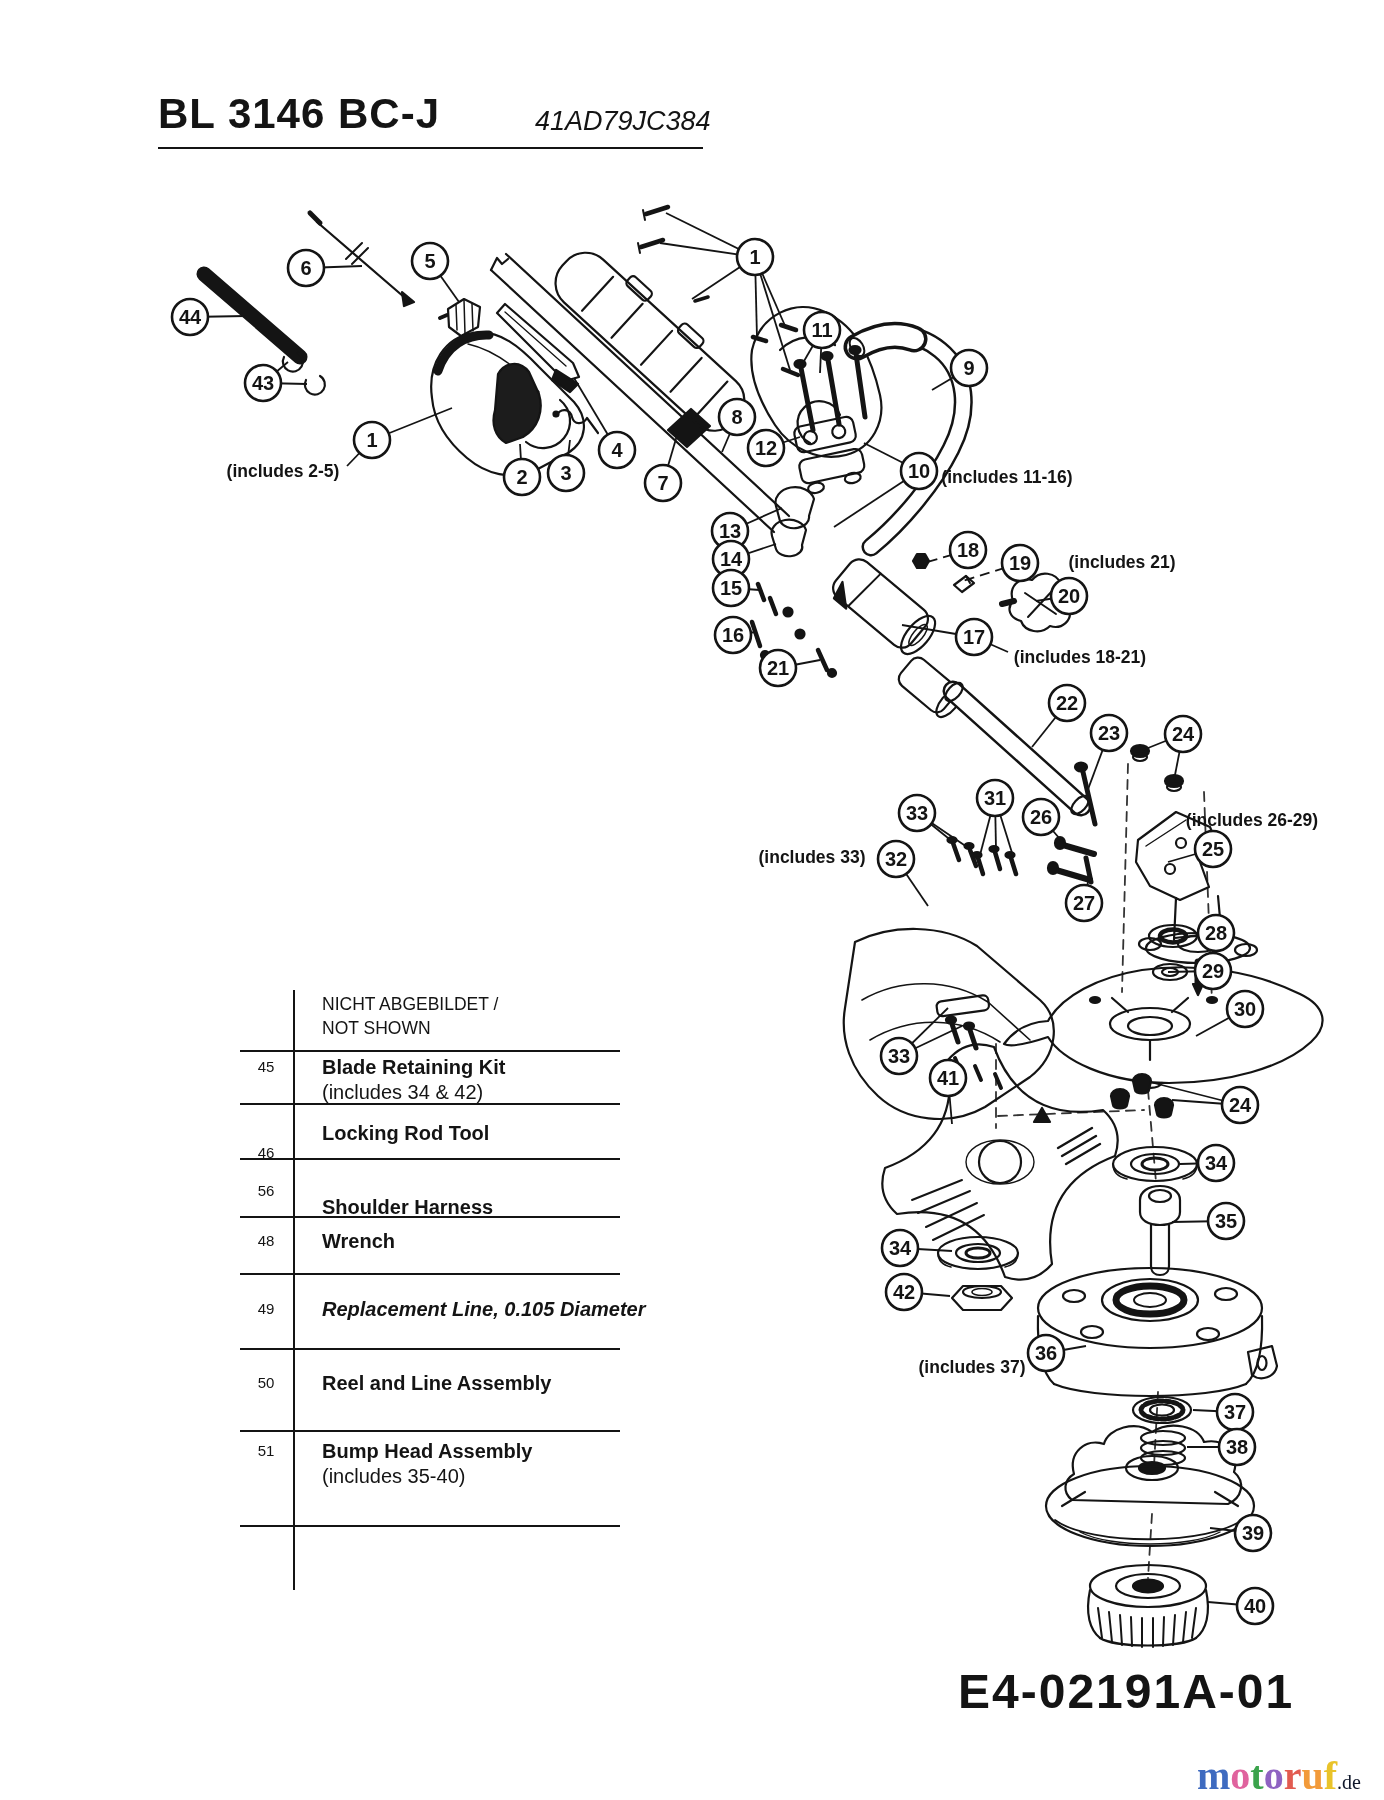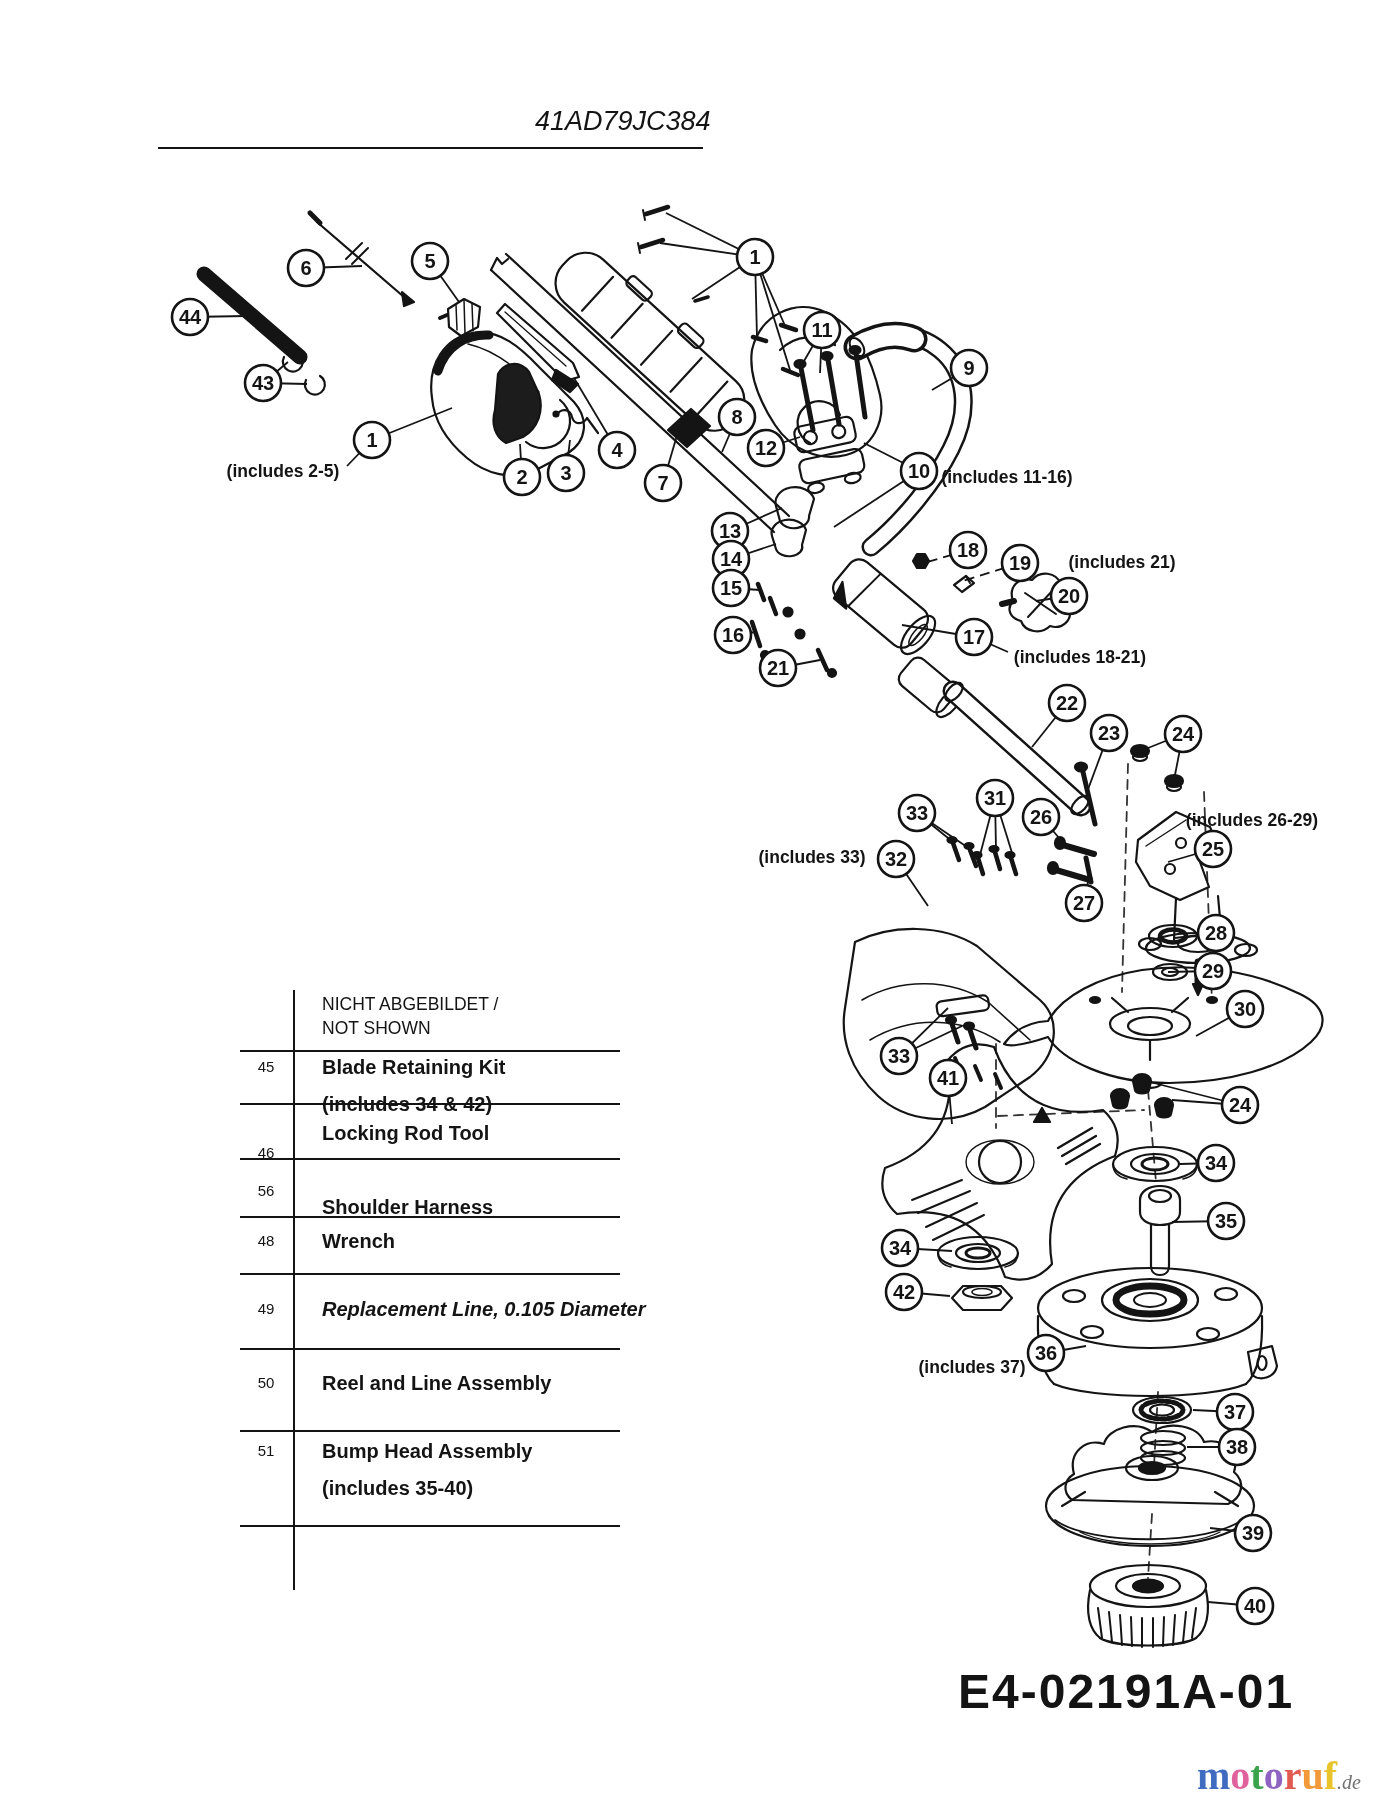--- a/index.html
+++ b/index.html
@@ -24,6 +24,7 @@
 
 <div class="page">
 
+  <div class="abs title">BL 3146 BC-J</div>
   <div class="abs model">41AD79JC384</div>
   <div class="abs rule"></div>
 

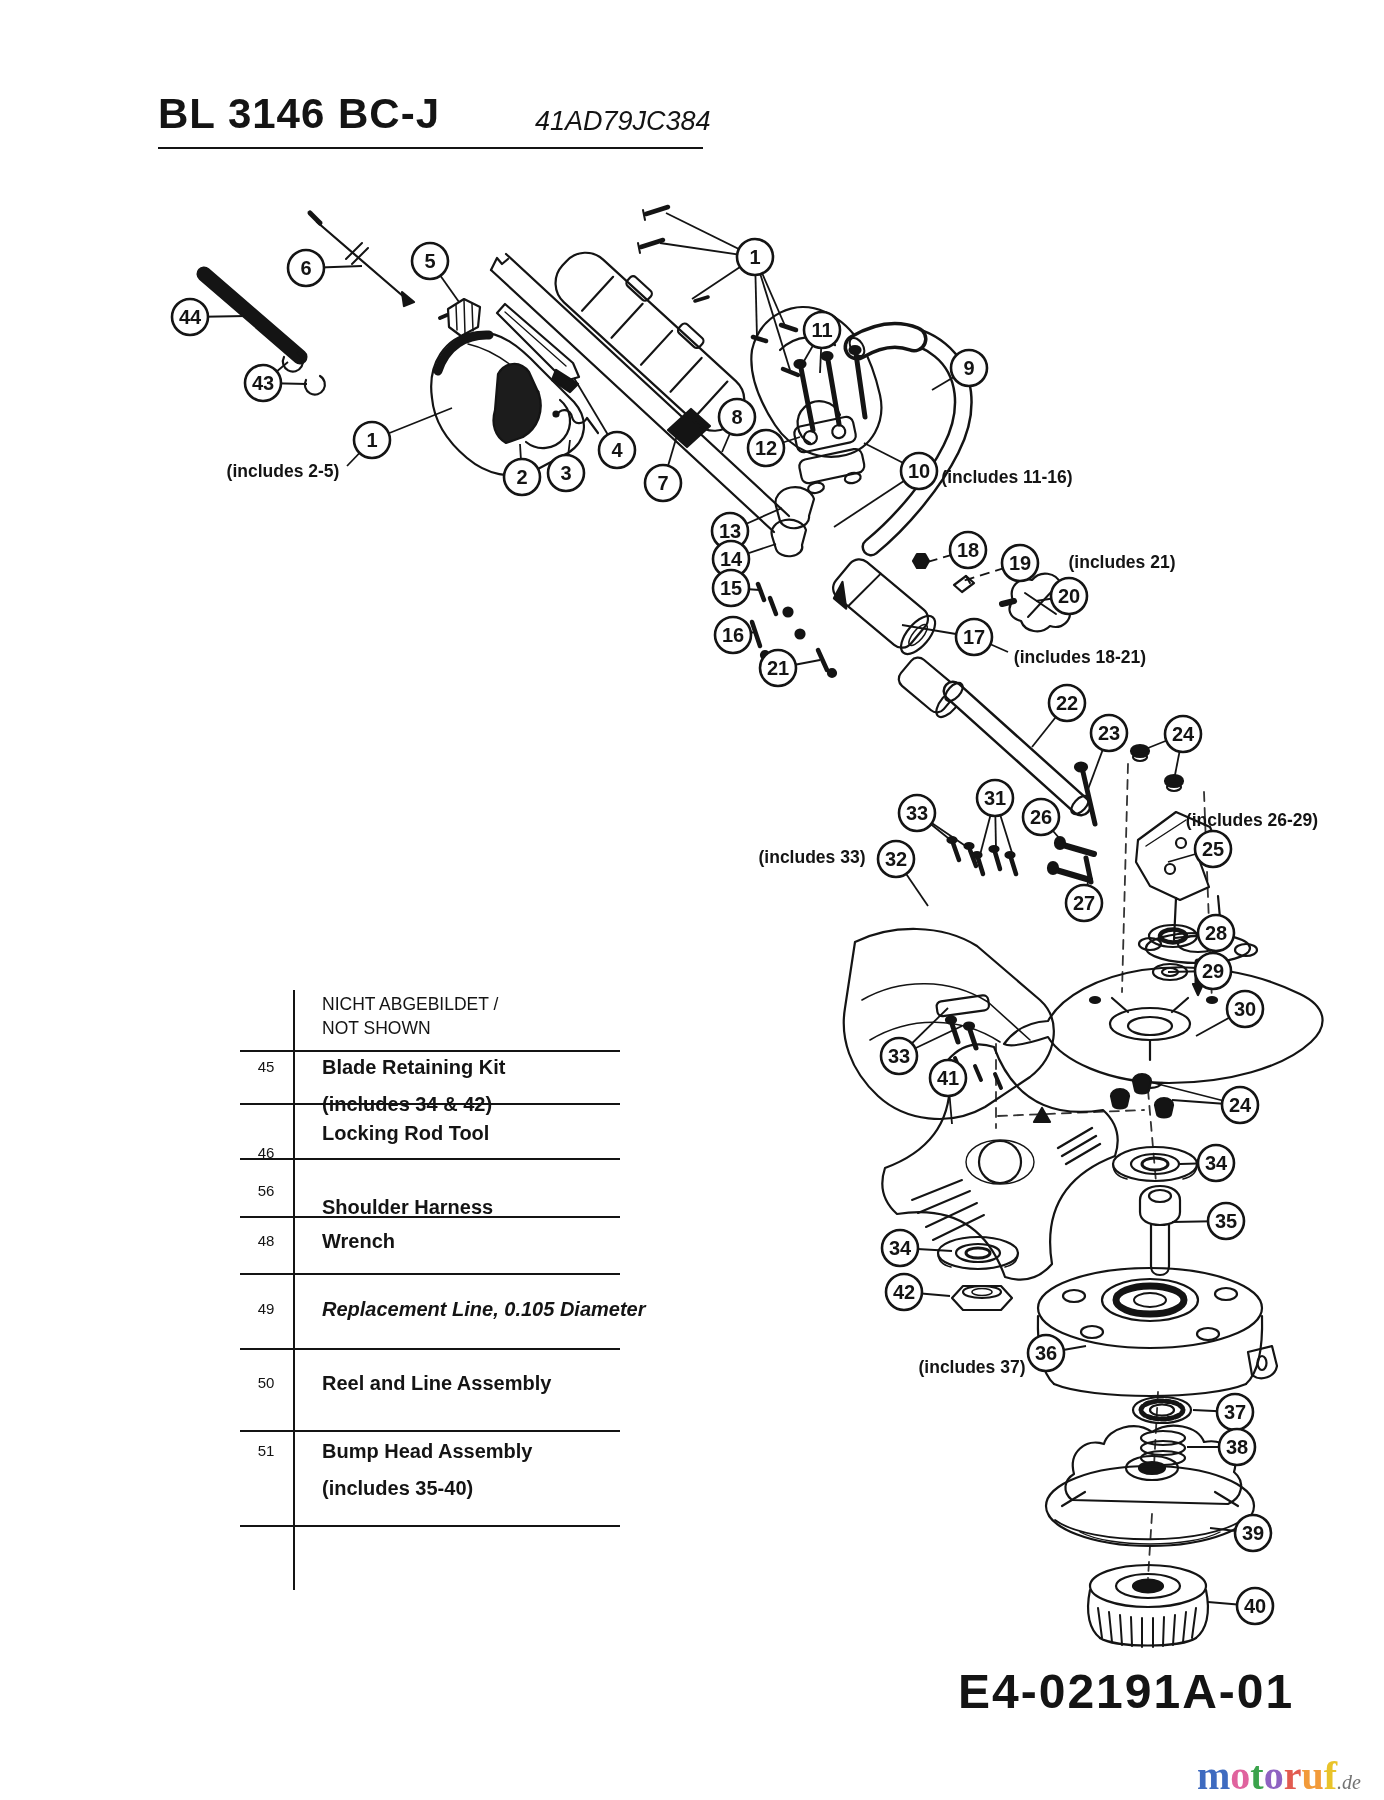--- a/index.html
+++ b/index.html
@@ -17,7 +17,7 @@
   .tbl-head{position:absolute;left:322px;top:992px;font-size:17.5px;line-height:24px;white-space:pre-line;}
   .tbl-num{position:absolute;left:240px;width:52px;text-align:center;font-size:15px;}
   .tbl-desc{position:absolute;left:322px;font-size:20px;font-weight:bold;white-space:nowrap;}
-  .tbl-desc2{font-weight:bold;margin-top:12px;}
+  .tbl-desc2{font-weight:normal;}
 </style>
 </head>
 <body>

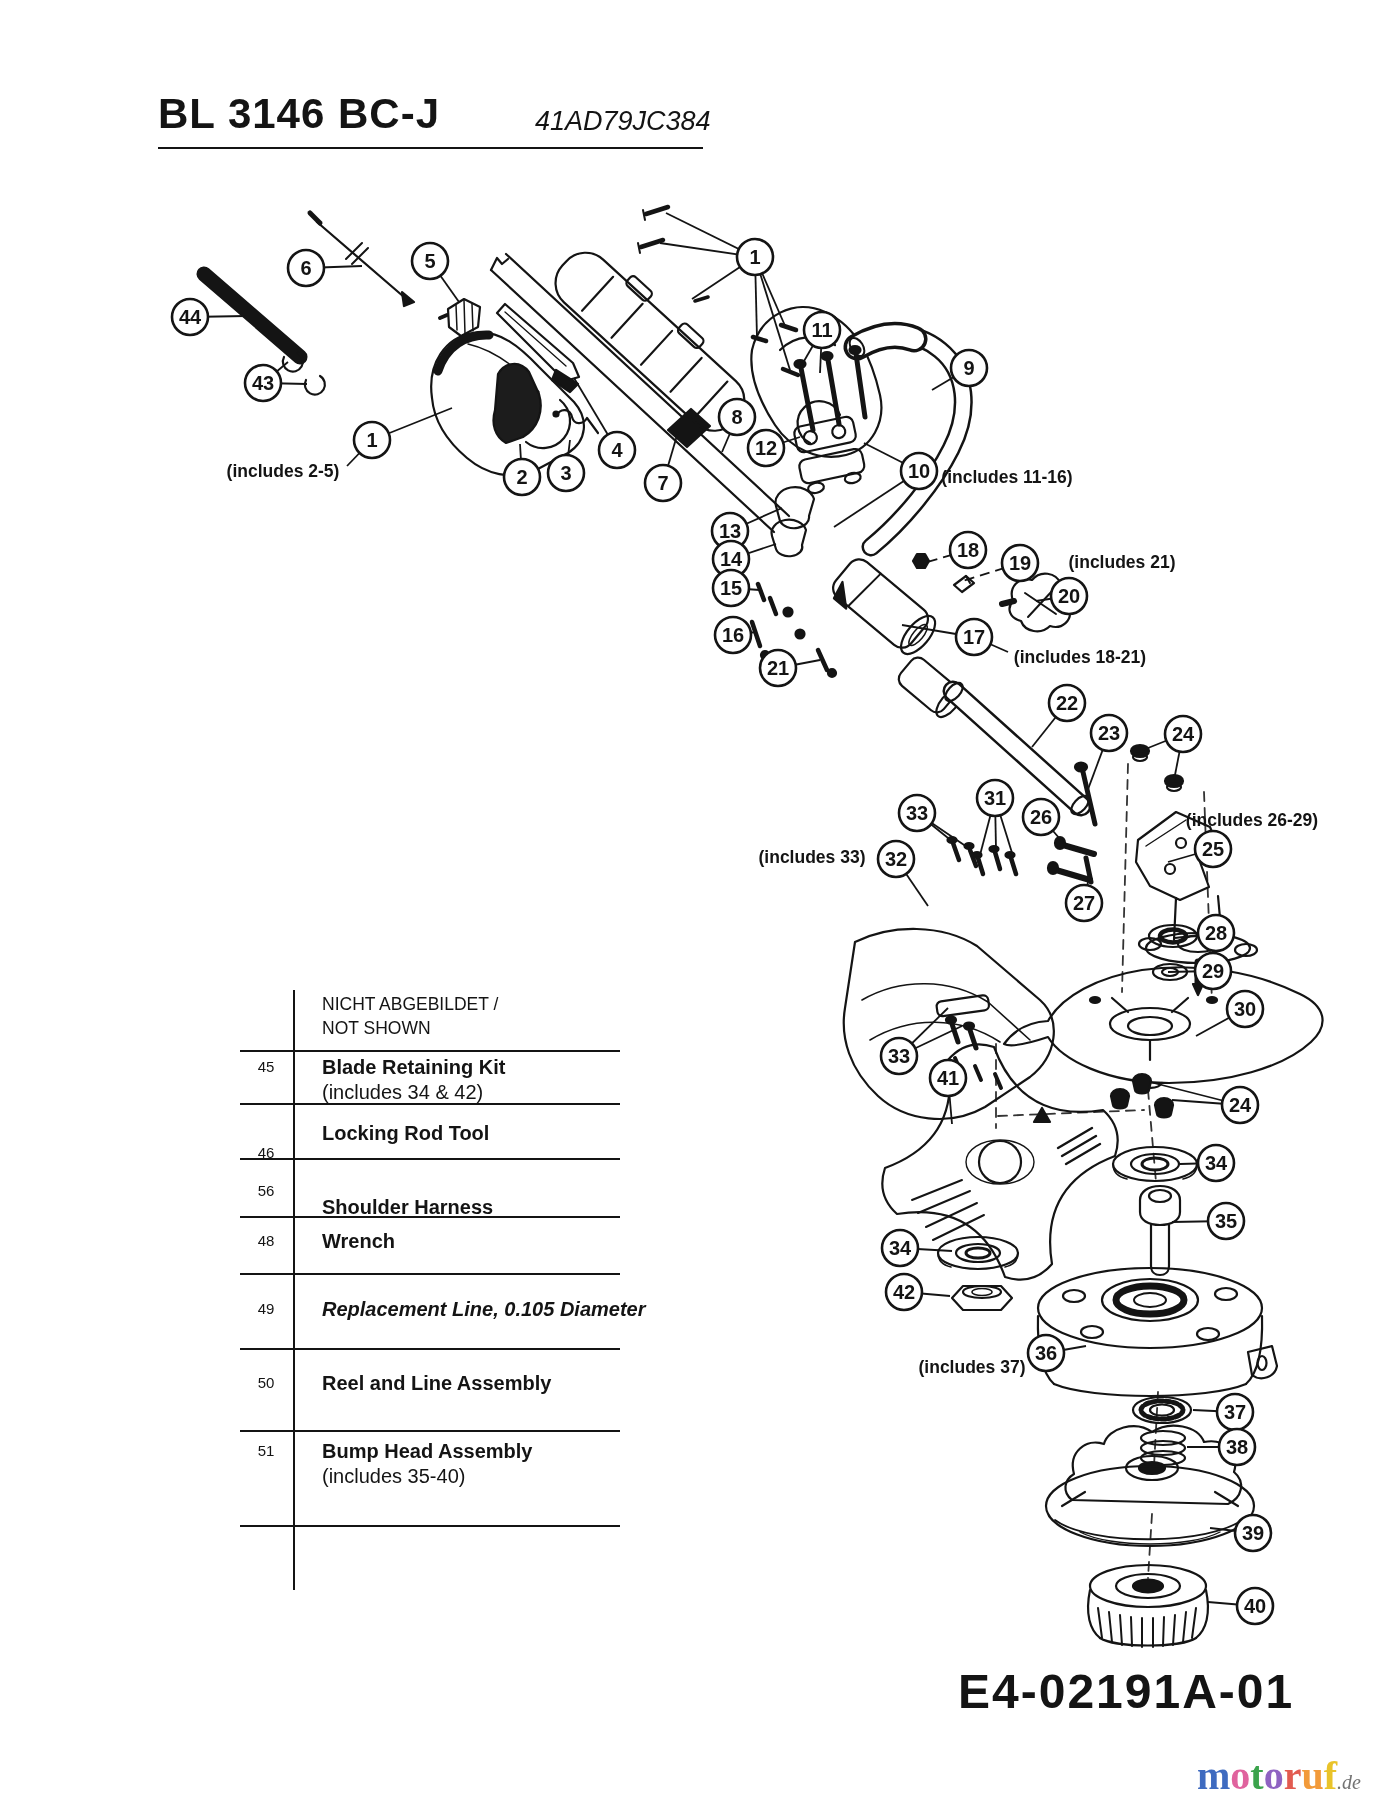--- a/index.html
+++ b/index.html
@@ -11,7 +11,7 @@
   .rule{left:158px;top:147px;width:545px;height:2px;background:#141414;}
   .draw-no{left:958px;top:1664px;font-size:48px;font-weight:bold;letter-spacing:2px;white-space:nowrap;}
   .wm{left:1197px;top:1752px;font-family:"Liberation Serif",serif;font-size:40px;font-weight:bold;white-space:nowrap;}
-  .wm .de{font-size:20px;color:#737373;font-weight:normal;font-style:italic;}
+  .wm .de{font-size:20px;color:#0f172a;font-weight:normal;}
   svg{position:absolute;left:0;top:0;}
   .tbl-line{position:absolute;background:#141414;}
   .tbl-head{position:absolute;left:322px;top:992px;font-size:17.5px;line-height:24px;white-space:pre-line;}

